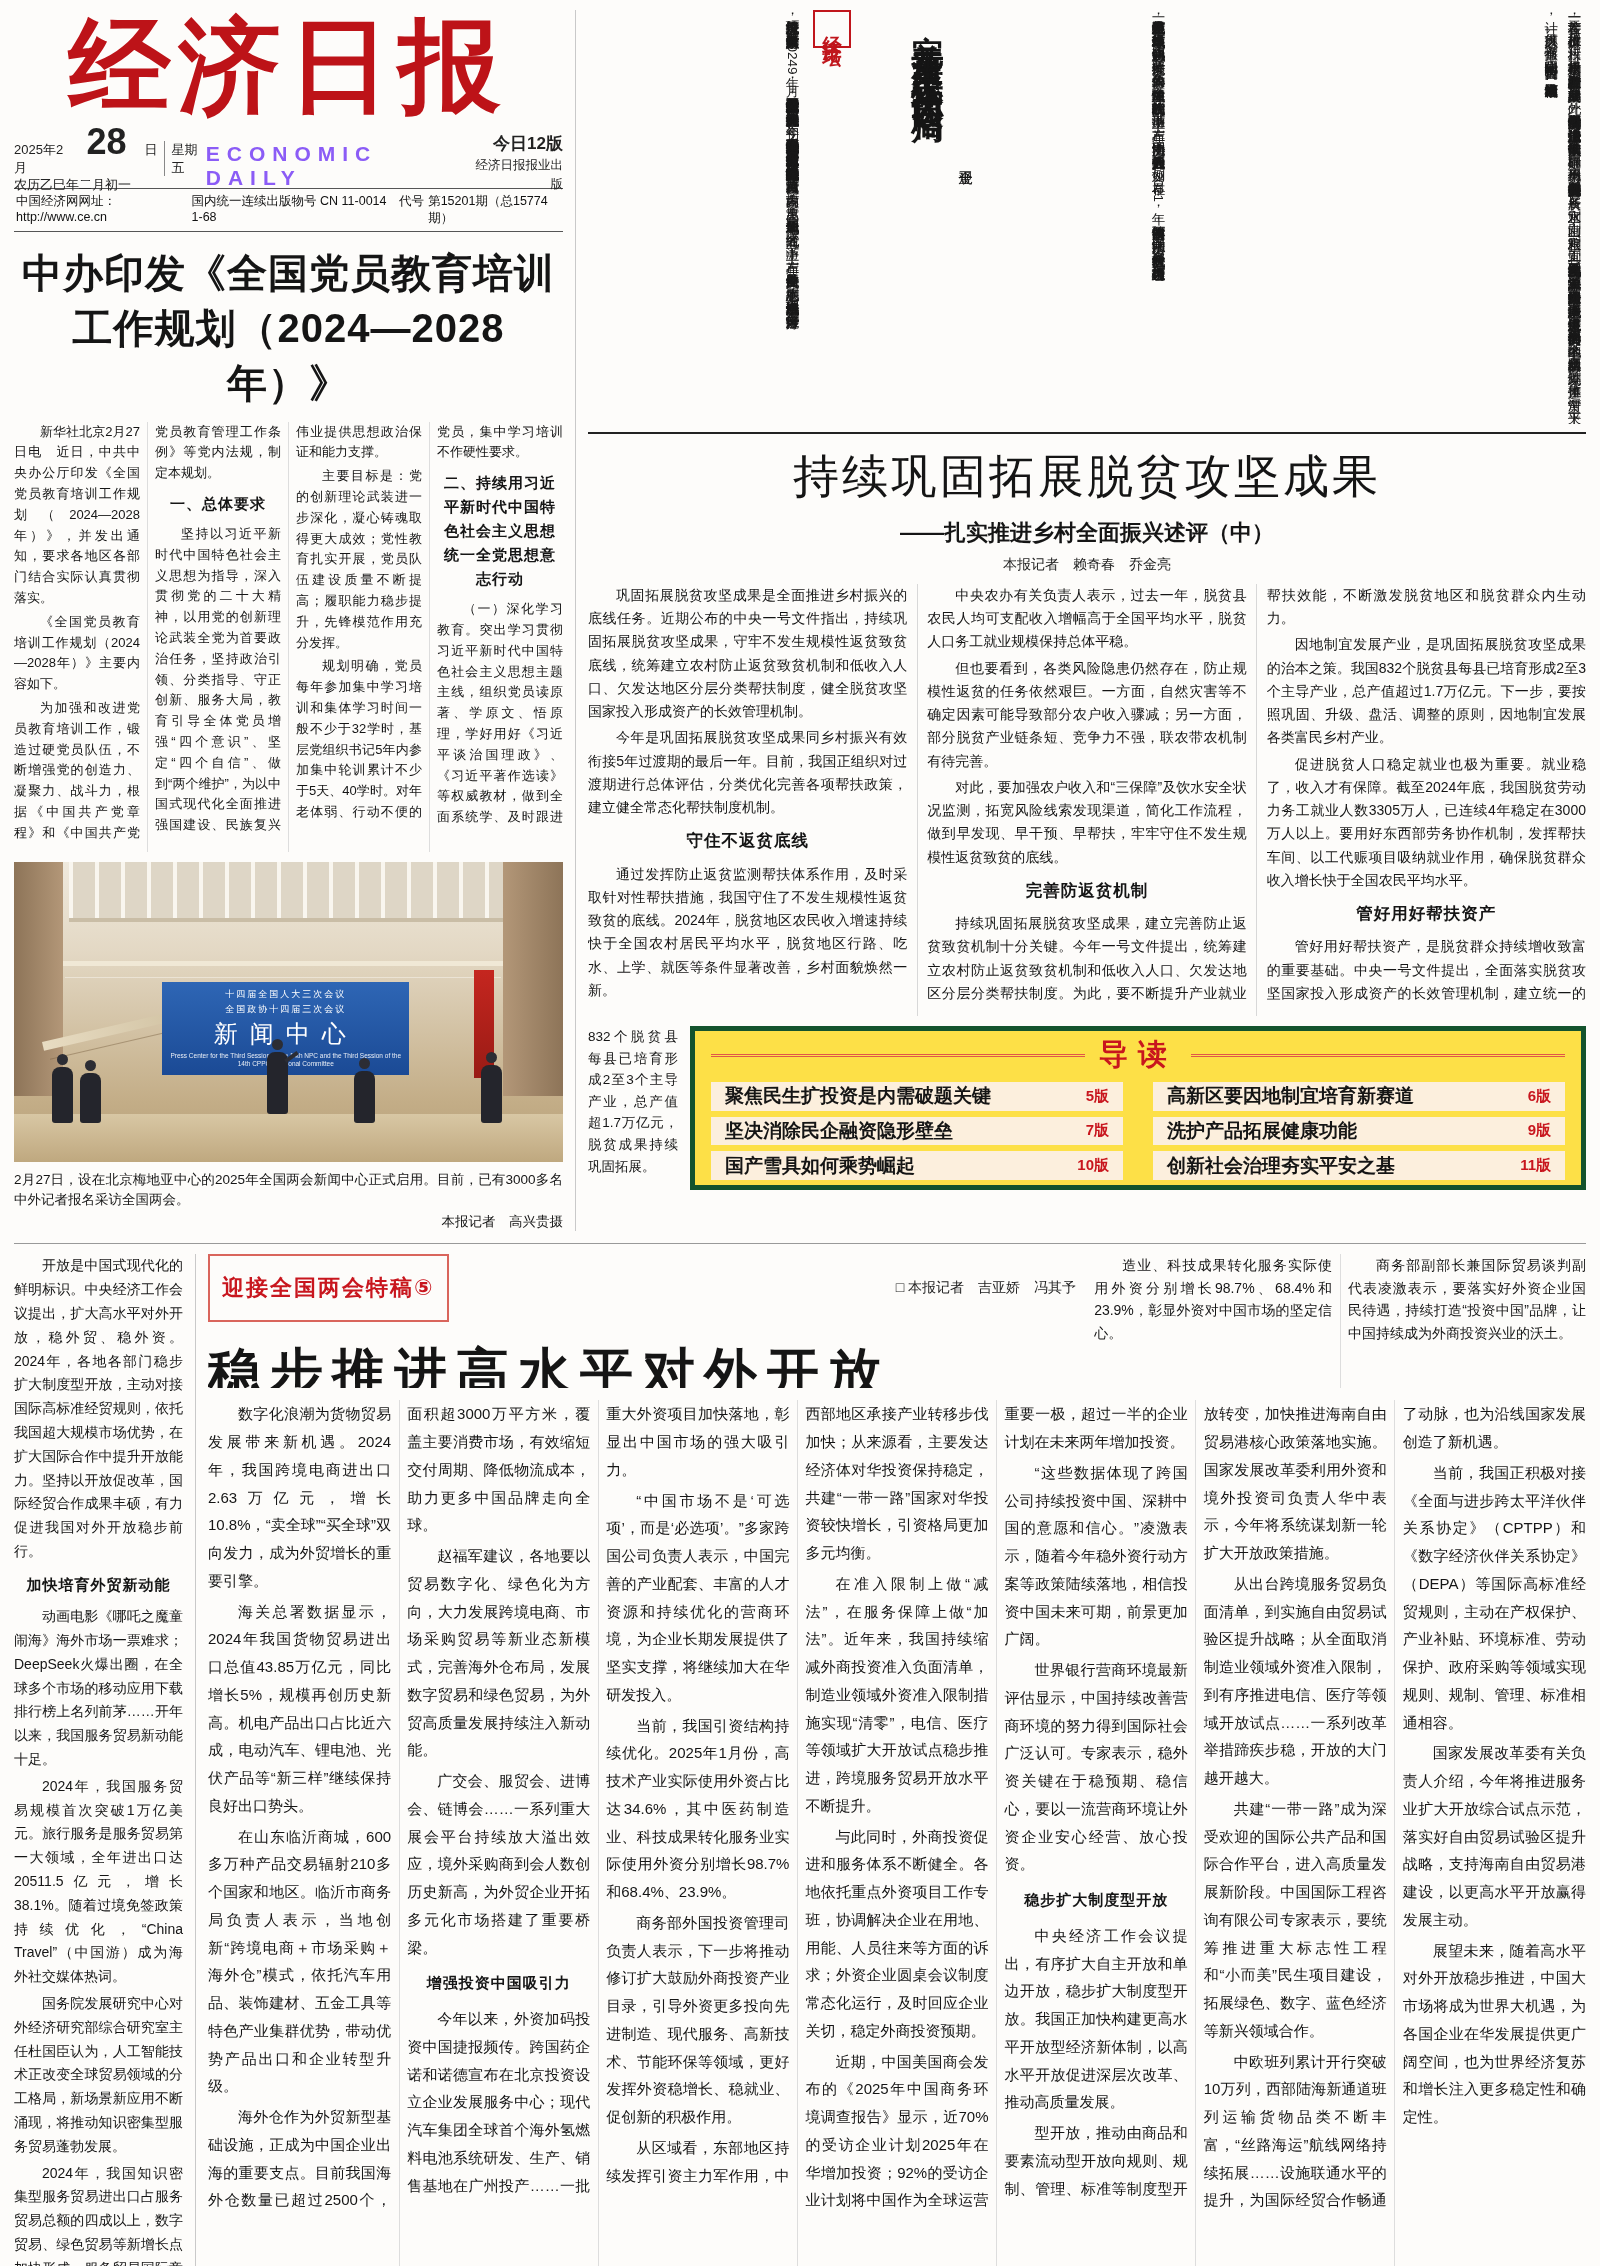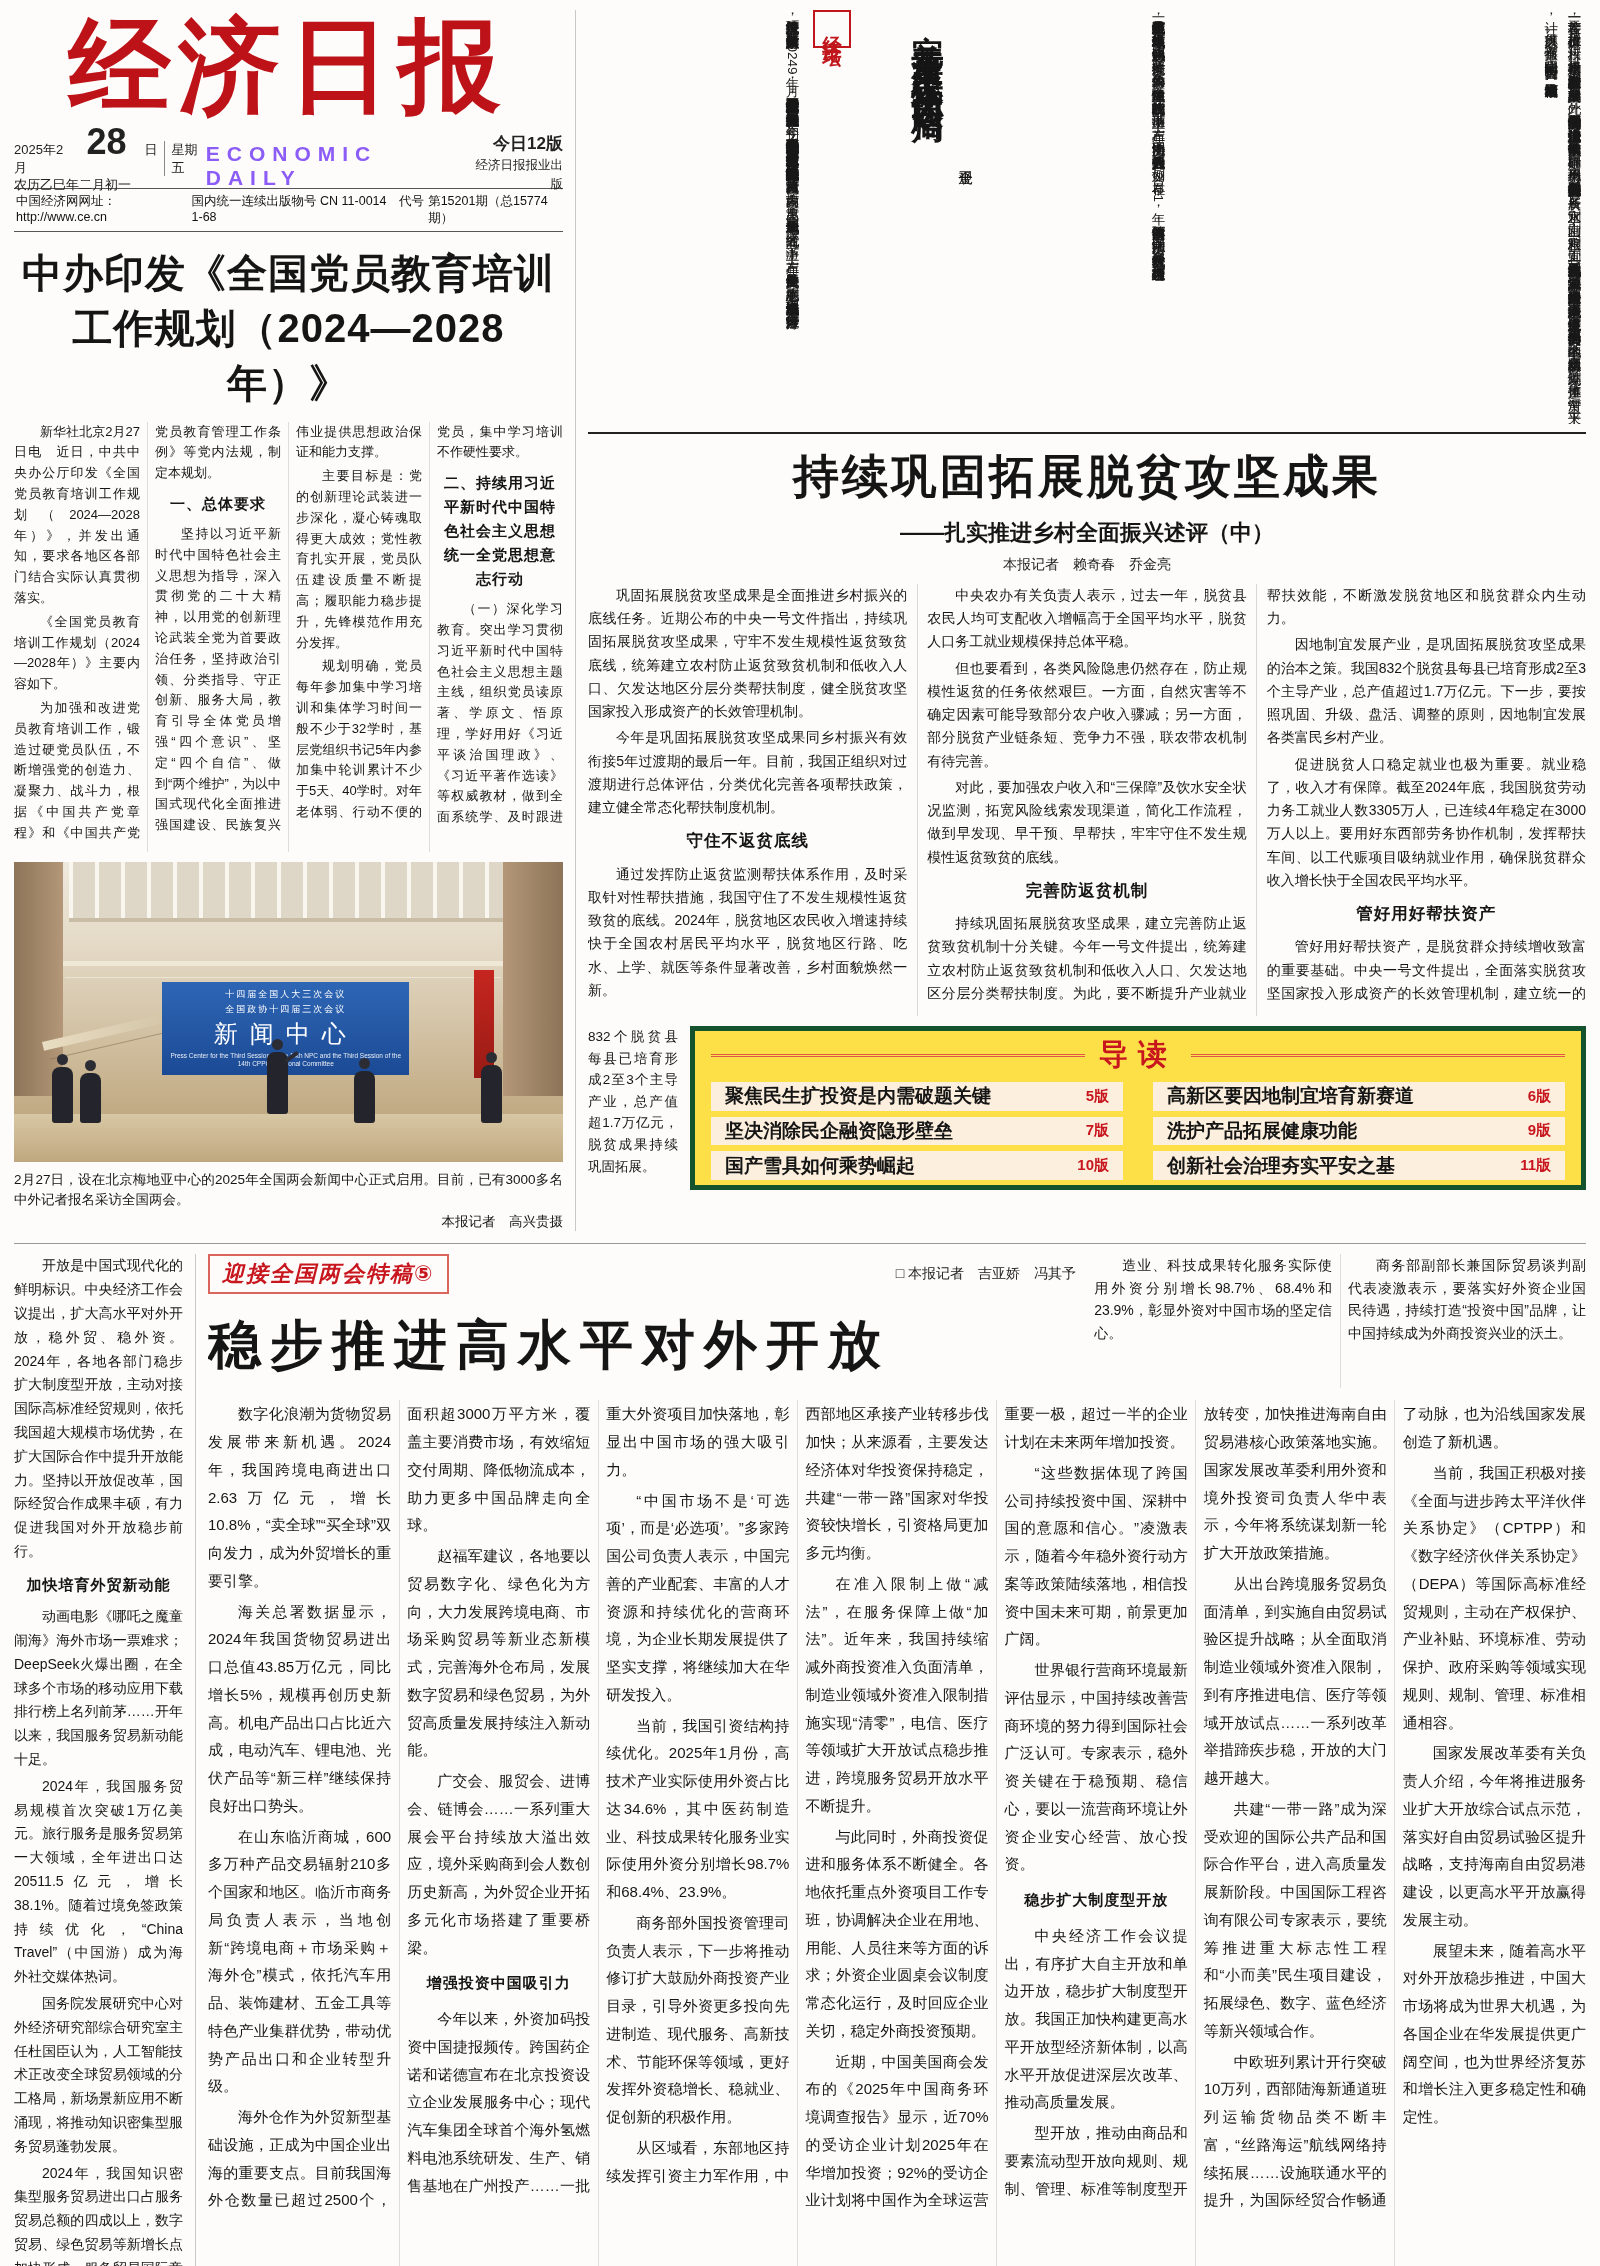--- a/index.html
+++ b/index.html
@@ -67,7 +67,7 @@
 
   
   .pov-head { text-align:center; padding:12px 0 4px; }
-  .pov-headline { font-size:46px; font-weight:700; letter-spacing:3px; }
+  .pov-headline { font-size:46px; font-weight:400; letter-spacing:3px; }
   .pov-sub { font-size:22px; font-weight:bold; margin-top:10px; }
   .pov-byline { font-size:14px; margin-top:8px; color:#222; }
   .pov-body { height:432px; column-count:3; column-gap:20px; column-rule:1px solid #d8d8d8; font-size:14px; line-height:1.66; margin-top:6px; overflow:hidden; text-align:justify; }

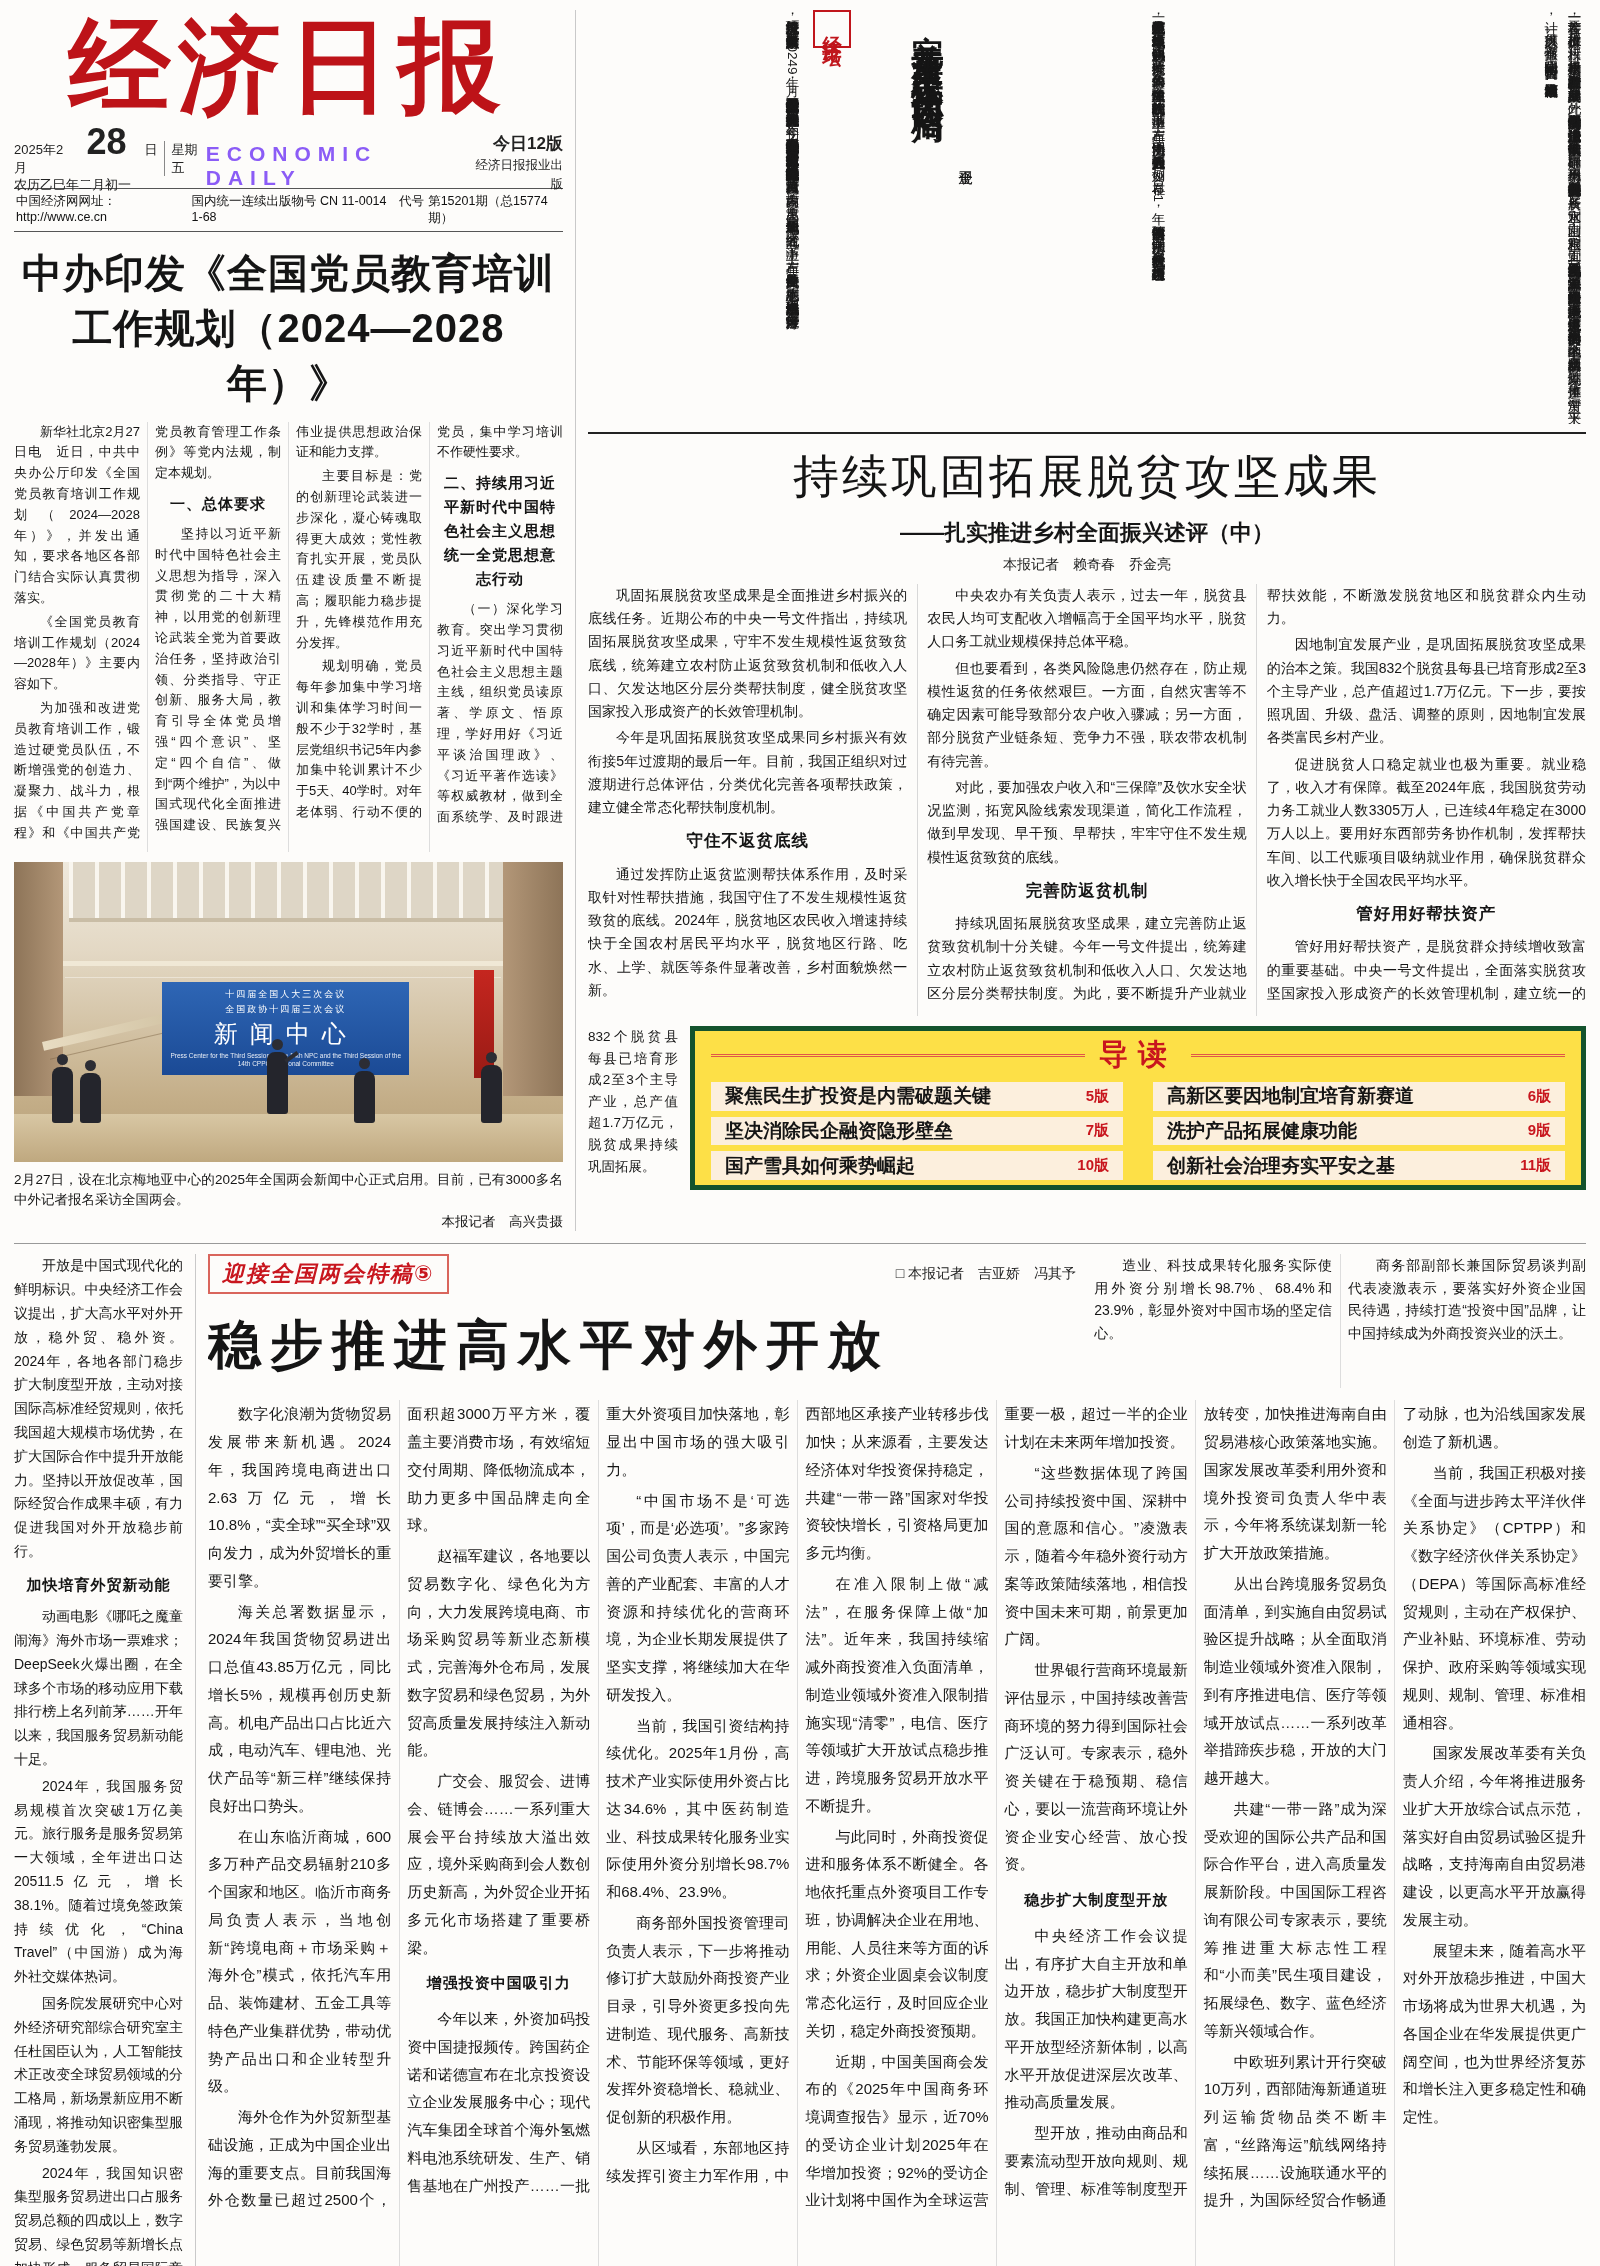--- a/index.html
+++ b/index.html
@@ -91,7 +91,7 @@
   .bot-head-row { display:flex; gap:18px; height:134px; overflow:hidden; }
   .bot-head-block { width:63%; }
   .bot-tagline { display:flex; justify-content:space-between; align-items:center; }
-  .bot-tag { color:#c8161e; border:2px solid #d9655c; font-size:22px; font-weight:bold; padding:3px 12px; letter-spacing:2px;font-style:italic; }
+  .bot-tag { color:#c8161e; border:2px solid #d9655c; font-size:22px; font-weight:bold; padding:17px 12px; letter-spacing:2px; }
   .bot-byline { font-size:14px; color:#222; }
   .bot-headline { font-size:53px; font-weight:900; letter-spacing:9px; margin-top:16px; white-space:nowrap; }
   .bot-side { flex:1; column-count:2; column-gap:16px; column-rule:1px solid #ddd; font-size:14px; line-height:1.6; overflow:hidden; text-align:justify; }

